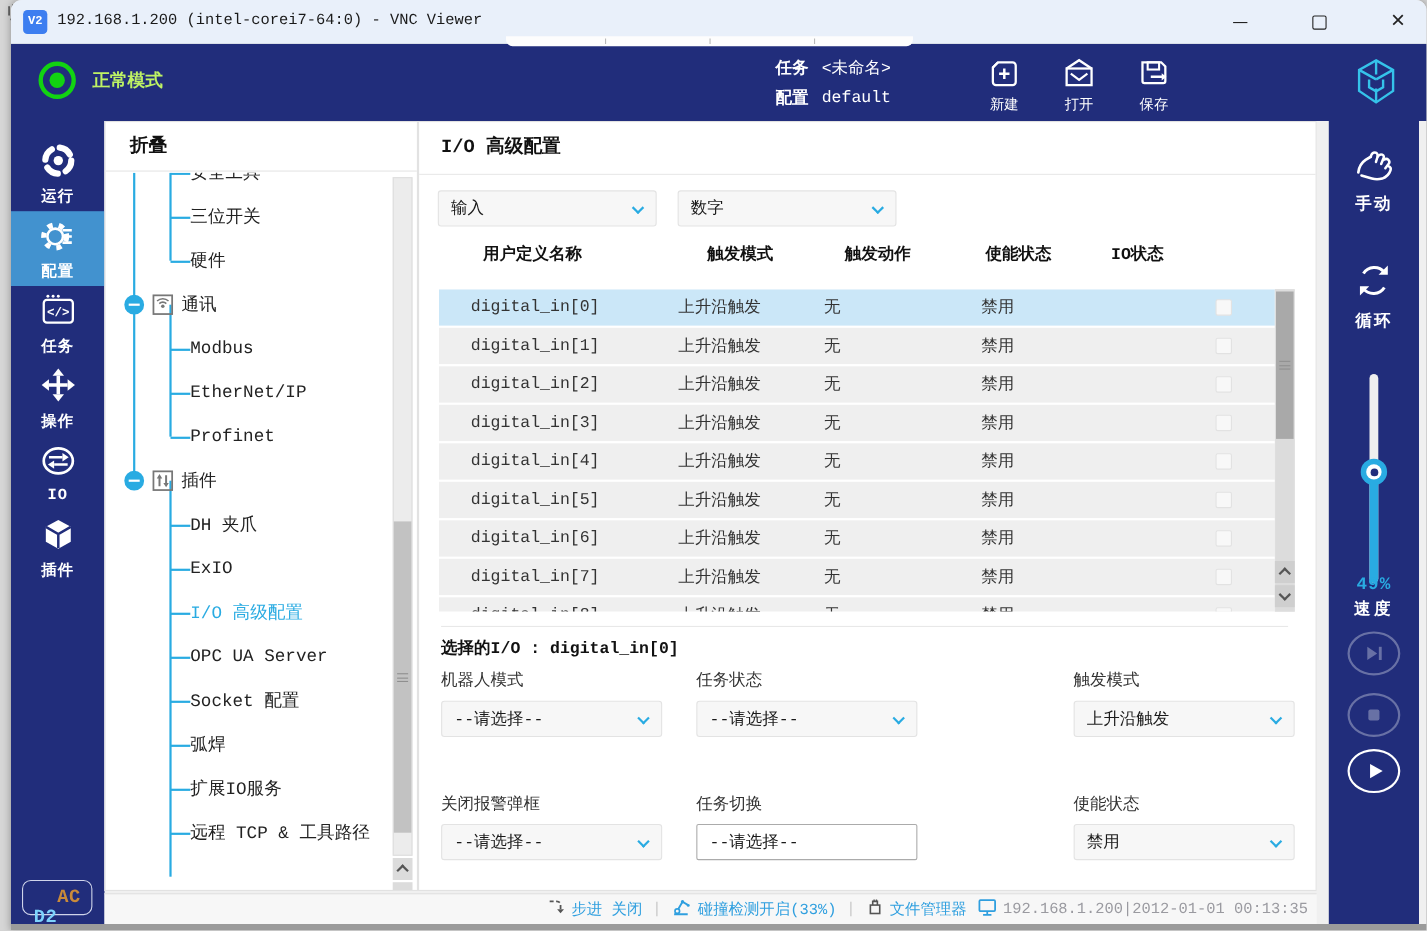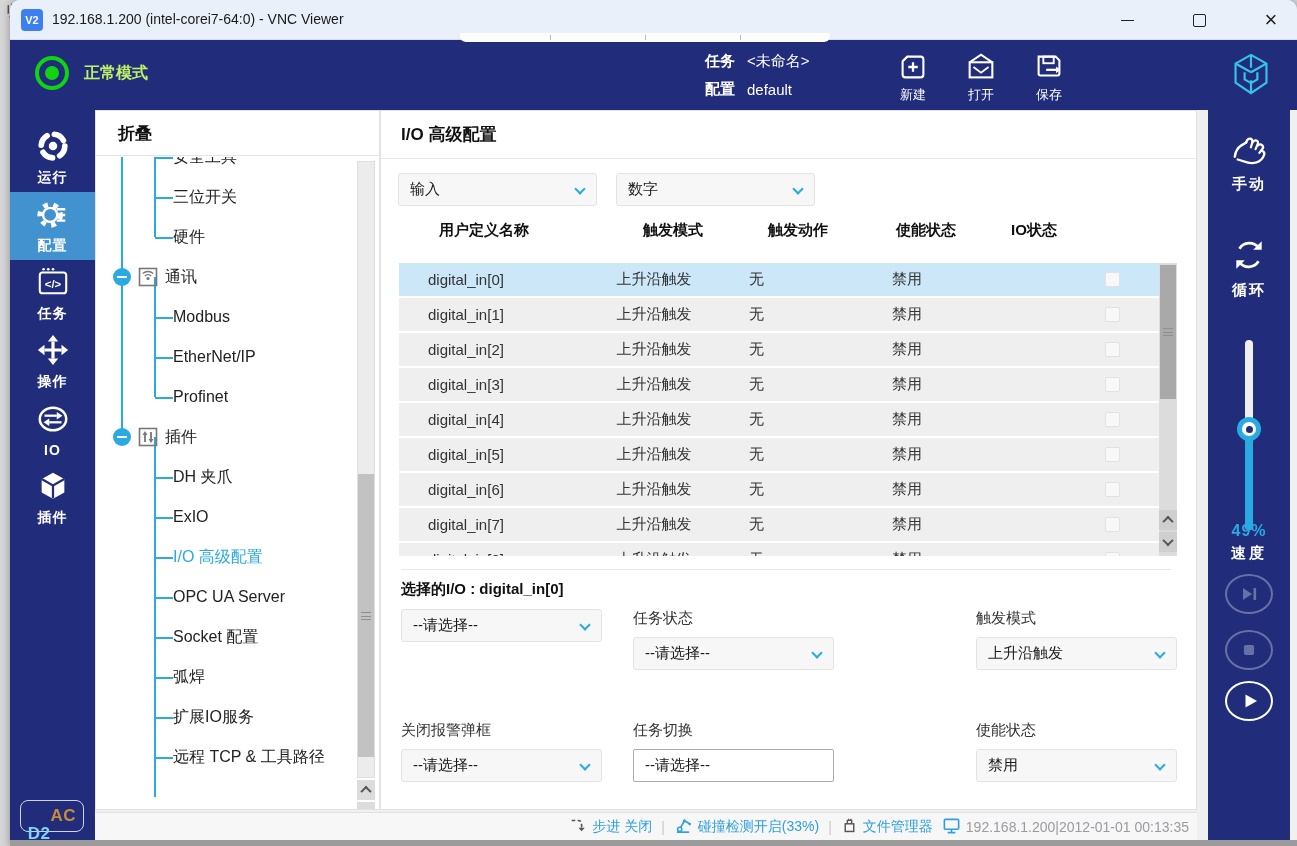--- a/index.html
+++ b/index.html
@@ -12,7 +12,7 @@
 
   
   .window { position:absolute; left:10px; top:0; width:1287px; height:846px; background:#f0f0f0;
-            border-radius:10px 10px 0 0; box-shadow:0 0 8px rgba(0,0,0,.35); }
+            border-radius:10px 10px 0 0; box-shadow:0 0 8px rgba(0,0,0,.35);font-family:Liberation Mono, monospace; }
 
   
   .titlebar { position:absolute; left:0; top:0; right:0; height:40px; background:#e9f0fa;

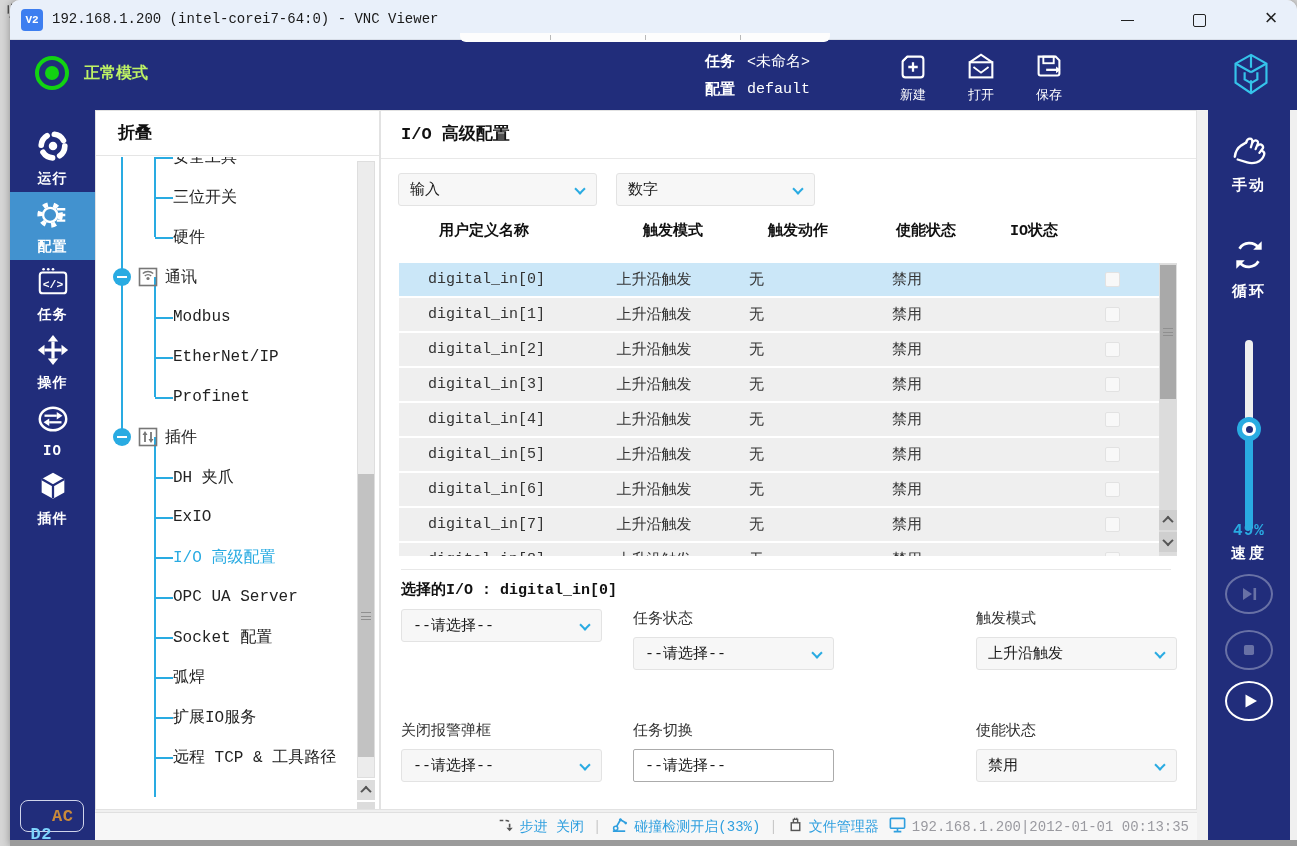--- a/index.html
+++ b/index.html
@@ -524,6 +524,7 @@
       <div class="sel-io">选择的I/O : digital_in[0]</div>
       <div class="form">
           <div class="fld">
+            <div class="flabel">机器人模式</div>
             <div class="selbox">
               <span>--请选择--</span>
               <span class="chev"></span>

